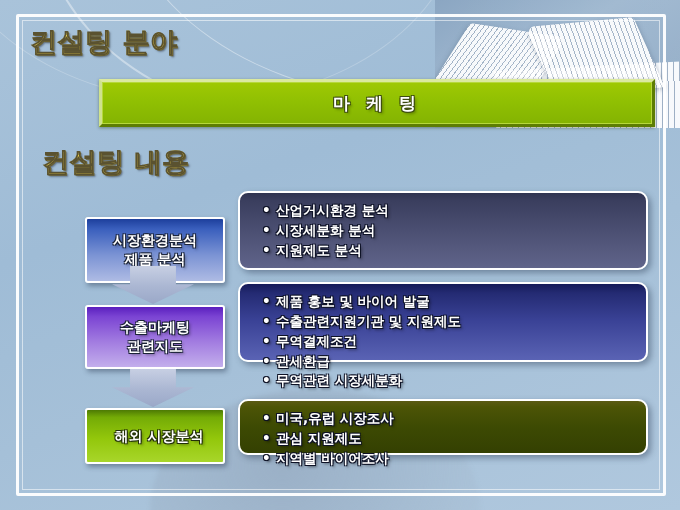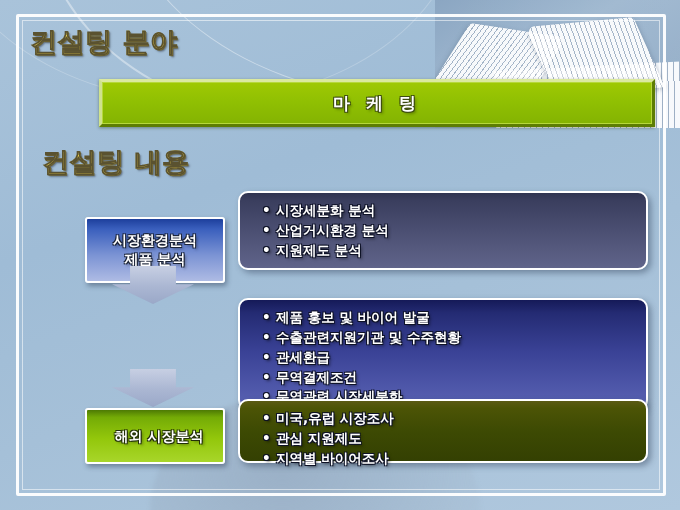--- a/index.html
+++ b/index.html
@@ -257,8 +257,8 @@
 
     <div class="content-box box-1">
       <ul class="bullet-list">
+        <li class="bullet-item">산업거시환경 분석</li>
         <li class="bullet-item">시장세분화 분석</li>
-        <li class="bullet-item">산업거시환경 분석</li>
         <li class="bullet-item">지원제도 분석</li>
       </ul>
     </div>

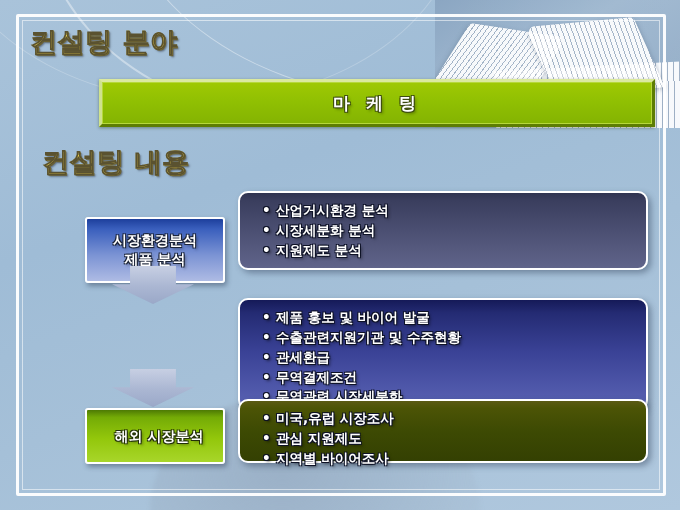--- a/index.html
+++ b/index.html
@@ -189,7 +189,7 @@
     background: linear-gradient(180deg, #2f3350 0%, #3a3e5e 10%, #4b4f72 50%, #60648a 100%);
   }
   .content-box.box-2 {
-    top: 298px; height: 112px;
+    top: 282px; height: 80px;
     background: linear-gradient(180deg, #151a58 0%, #242b73 12%, #3a4296 48%, #5a63b4 100%);
   }
   .content-box.box-3 {

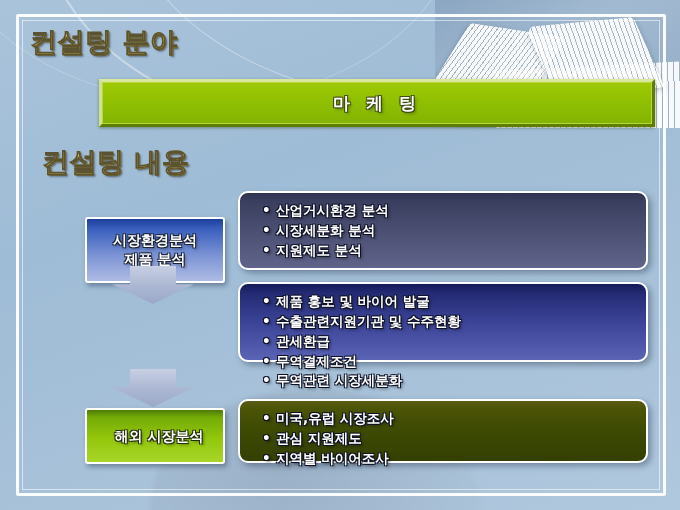--- a/index.html
+++ b/index.html
@@ -249,6 +249,10 @@
     </div>
     <div class="arrow arrow-1"></div>
 
+    <div class="label-box label-2">
+      <span class="label-text">수출마케팅
+관련지도</span>
+    </div>
     <div class="arrow arrow-2"></div>
 
     <div class="label-box label-3">

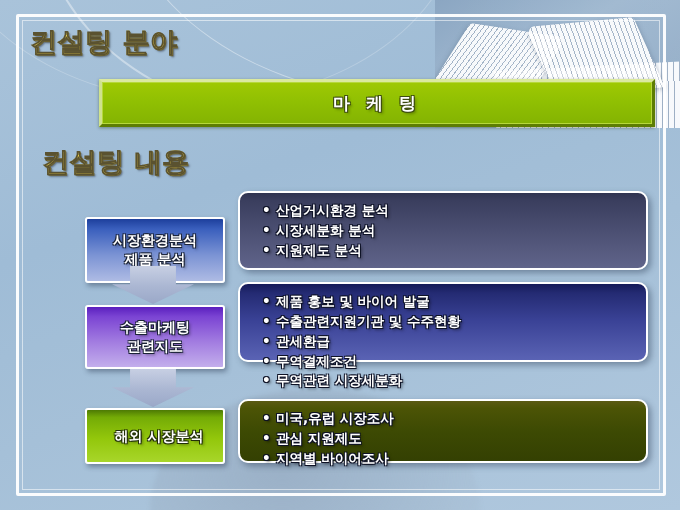--- a/index.html
+++ b/index.html
@@ -270,7 +270,7 @@
     <div class="content-box box-2">
       <ul class="bullet-list">
         <li class="bullet-item">제품 홍보 및 바이어 발굴</li>
-        <li class="bullet-item">수출관련지원기관 및 수주현황</li>
+        <li class="bullet-item">수출관련지원기관 및 지원제도</li>
         <li class="bullet-item">관세환급</li>
         <li class="bullet-item">무역결제조건</li>
         <li class="bullet-item">무역관련 시장세분화</li>

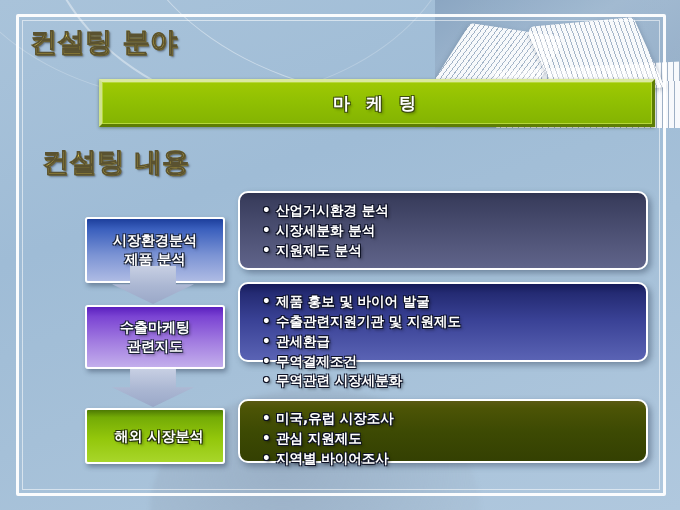--- a/index.html
+++ b/index.html
@@ -271,8 +271,8 @@
       <ul class="bullet-list">
         <li class="bullet-item">제품 홍보 및 바이어 발굴</li>
         <li class="bullet-item">수출관련지원기관 및 지원제도</li>
+        <li class="bullet-item">무역결제조건</li>
         <li class="bullet-item">관세환급</li>
-        <li class="bullet-item">무역결제조건</li>
         <li class="bullet-item">무역관련 시장세분화</li>
       </ul>
     </div>

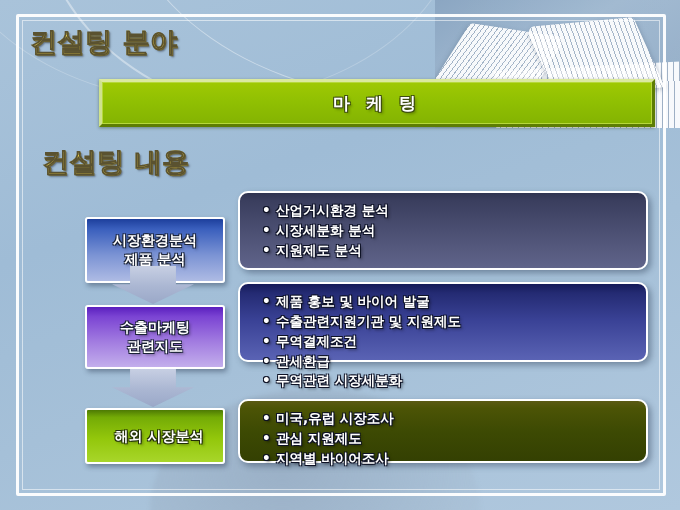--- a/index.html
+++ b/index.html
@@ -193,7 +193,7 @@
     background: linear-gradient(180deg, #151a58 0%, #242b73 12%, #3a4296 48%, #5a63b4 100%);
   }
   .content-box.box-3 {
-    top: 399px; height: 64px;
+    top: 399px; height: 56px;
     background: linear-gradient(180deg, #5a5a14 0%, #4c5406 12%, #3d4a03 50%, #344002 100%);
   }
   .bullet-list { list-style: none; margin: 0; padding: 0; }

